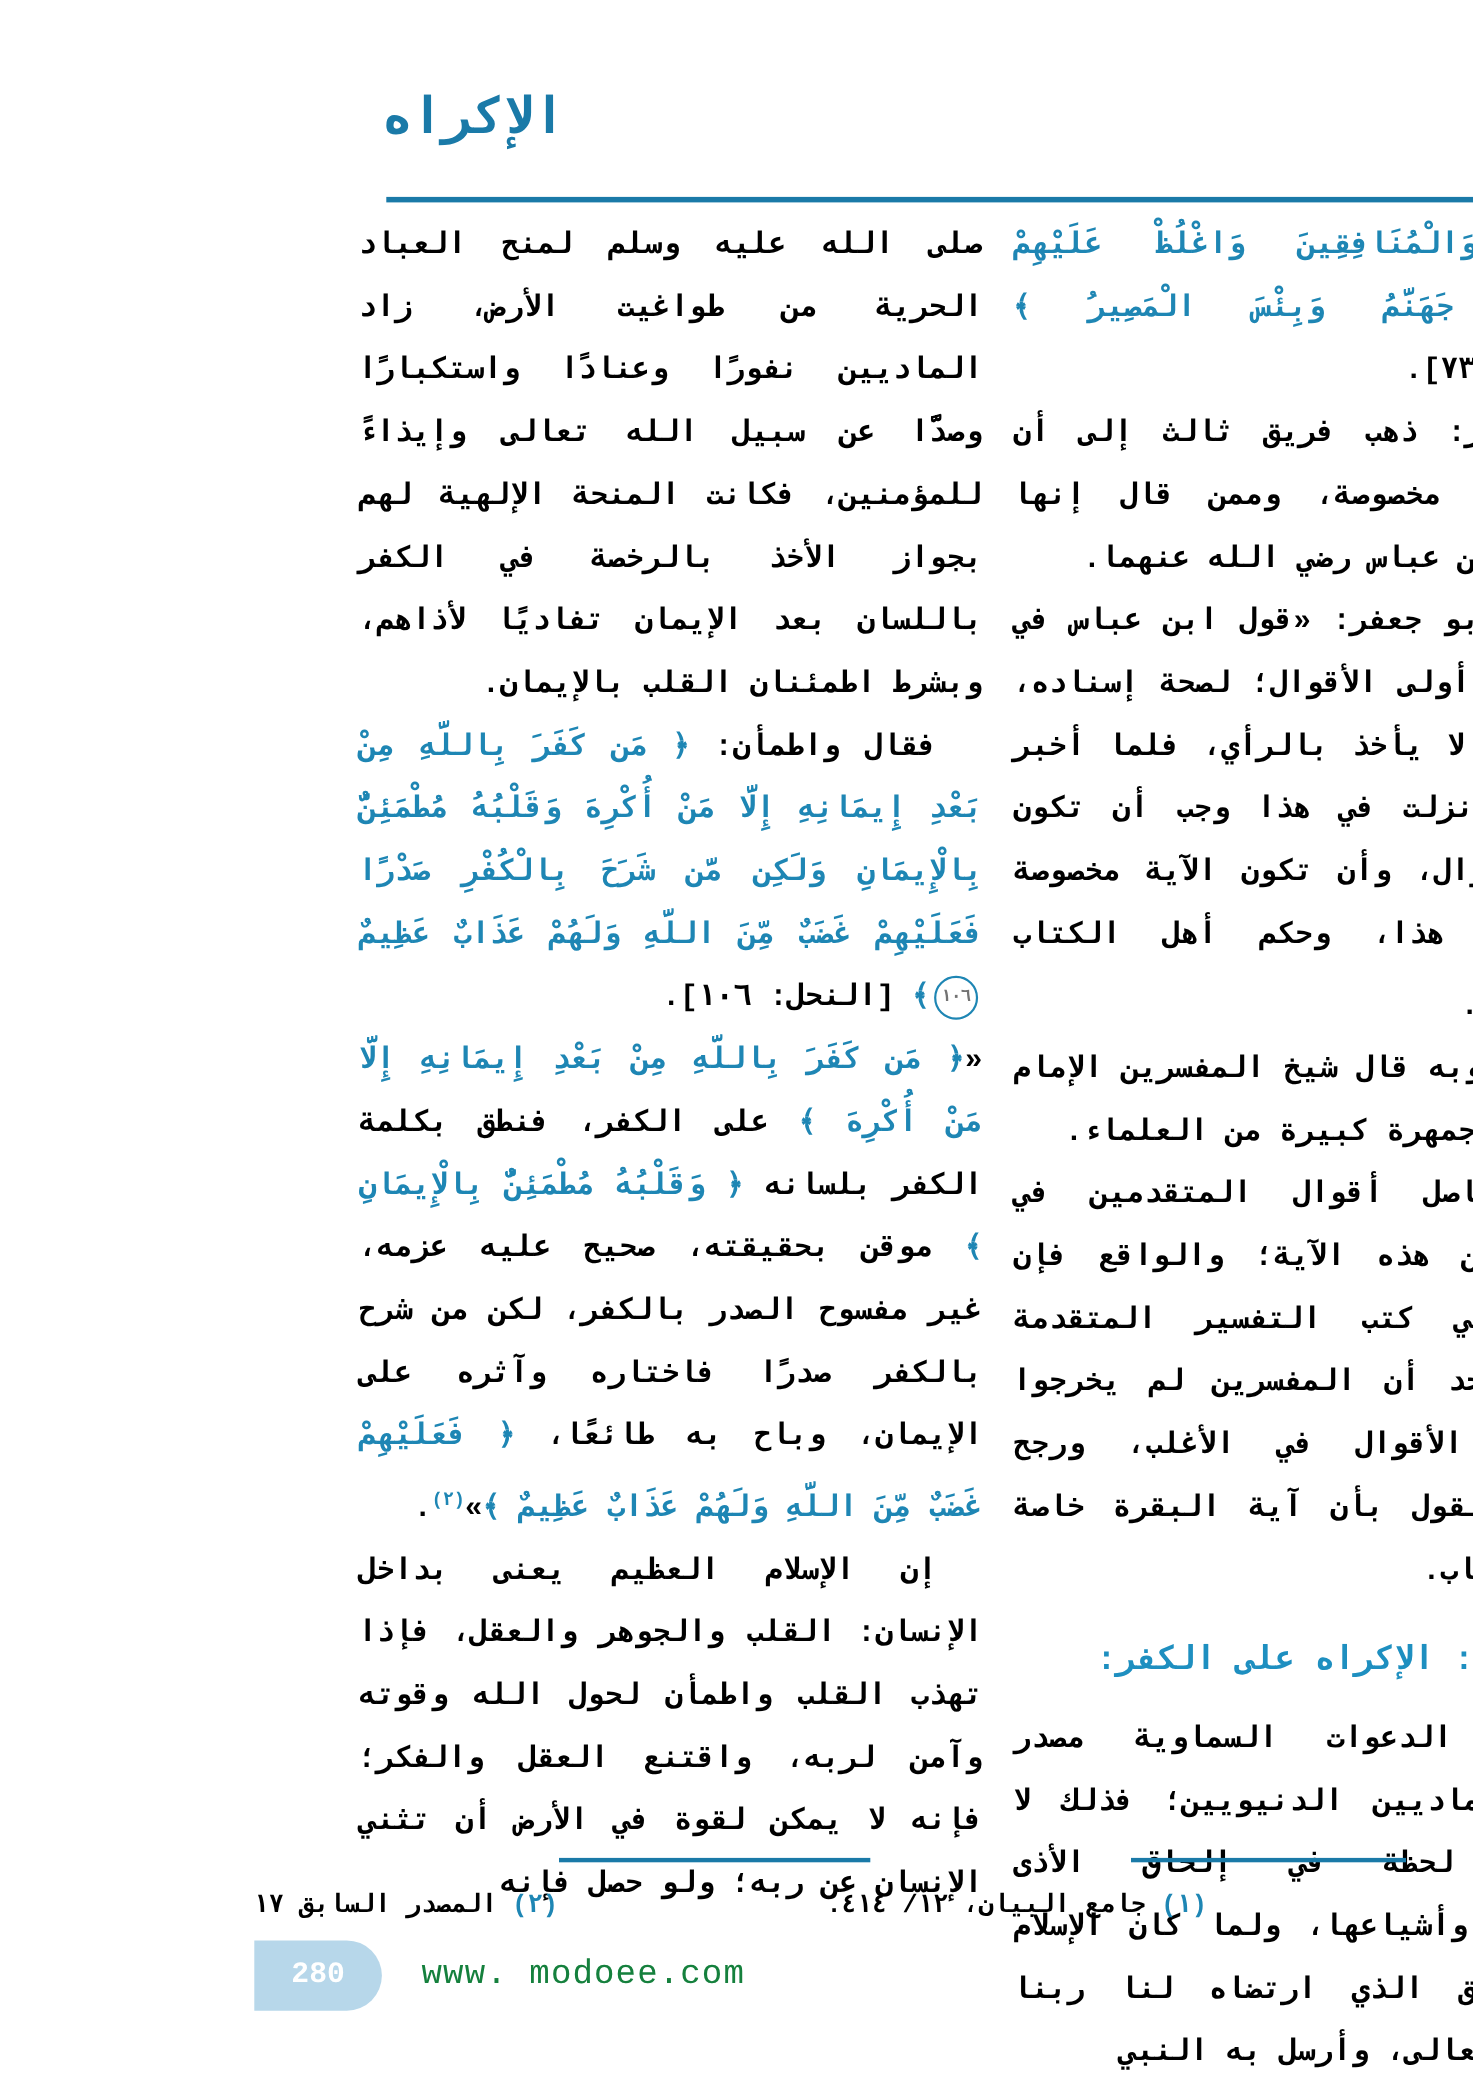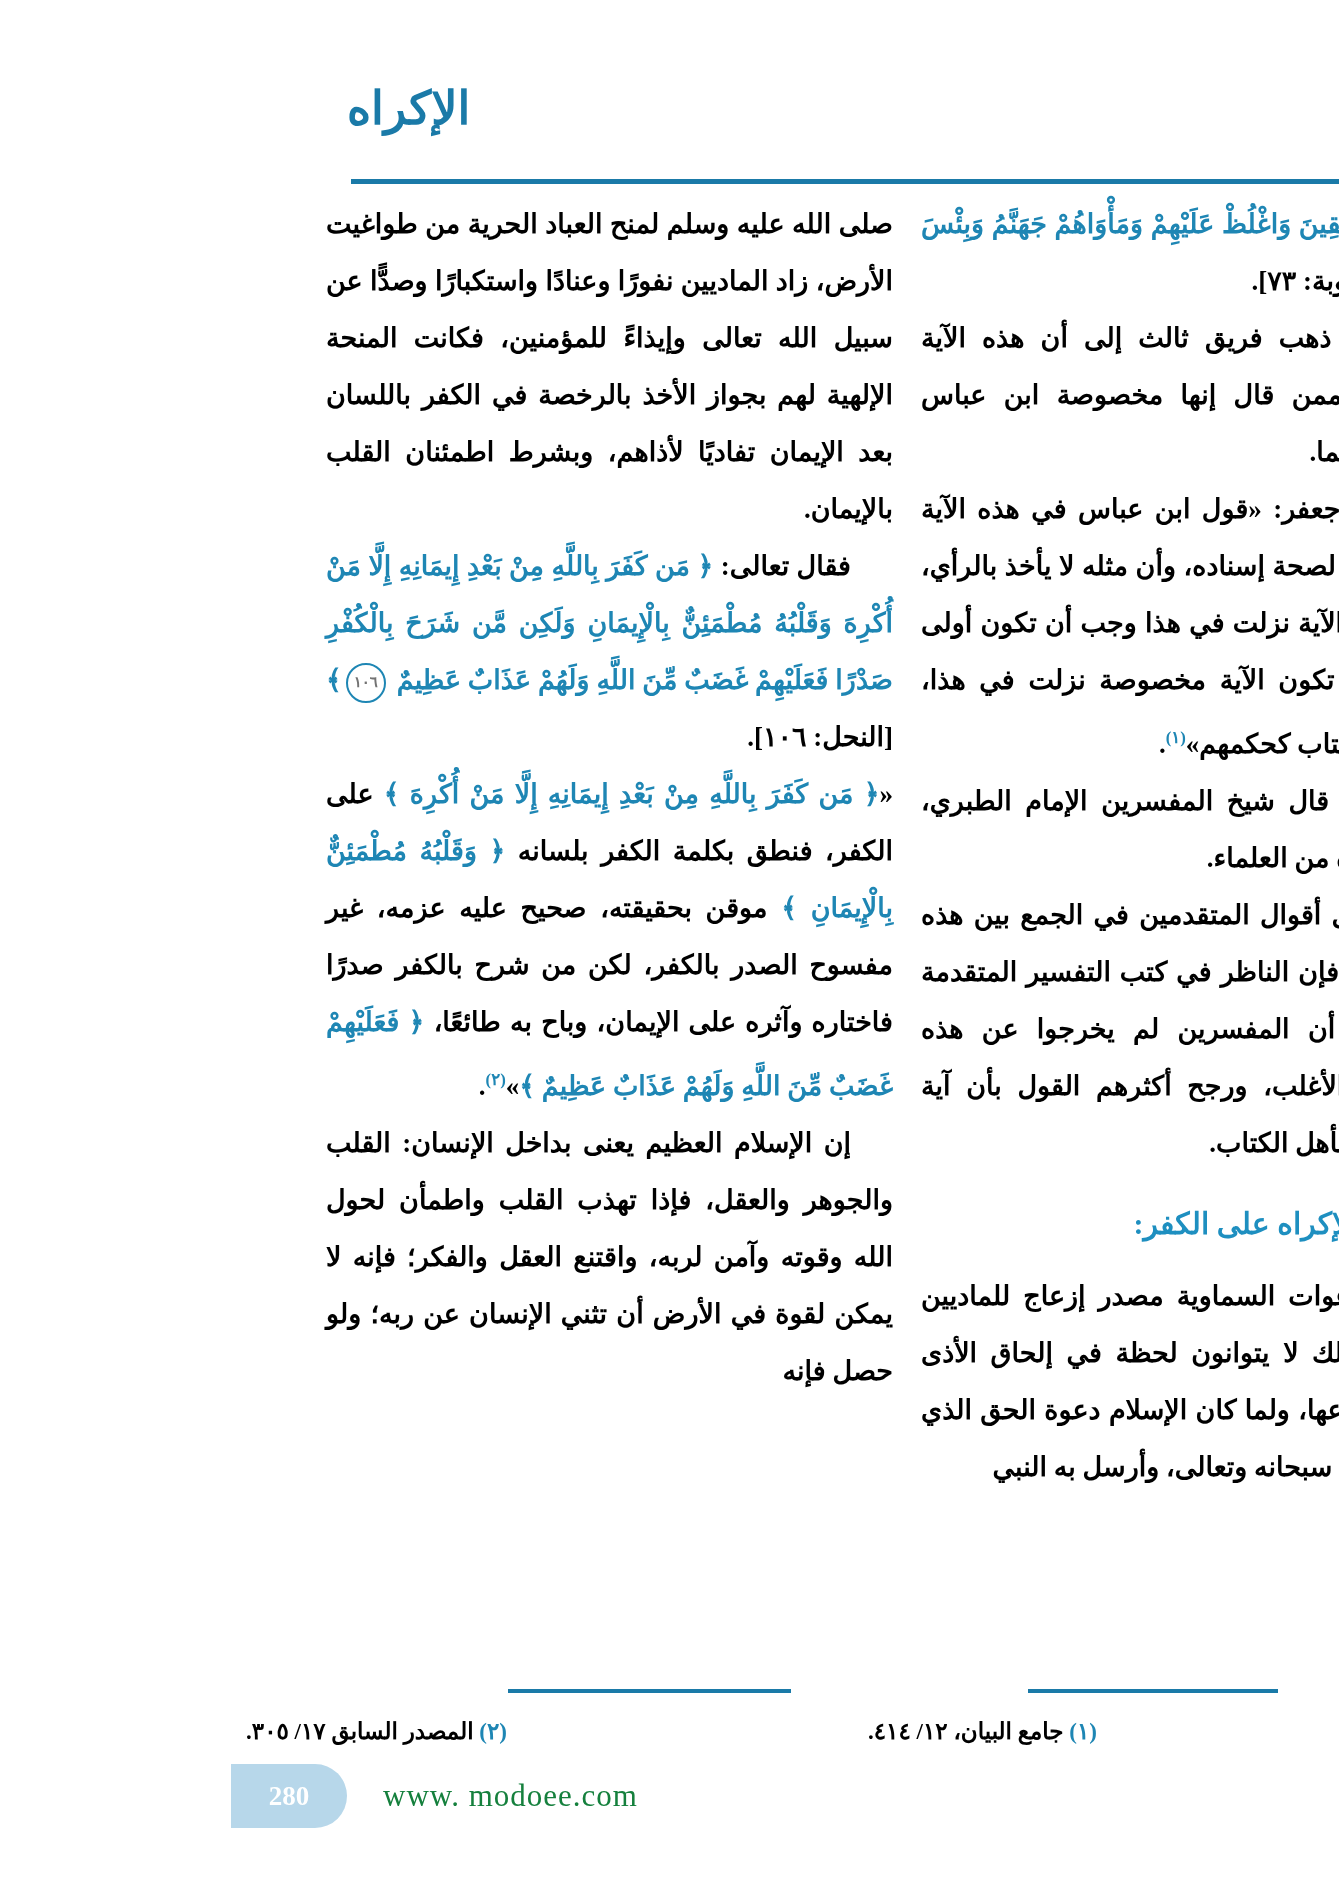--- a/index.html
+++ b/index.html
@@ -7,7 +7,7 @@
     position:relative;
     width:1108px;height:1890px;
     background:#ffffff;
-    font-family:Liberation Serif, serif;
+    font-family:Liberation Mono, monospace;
     direction:rtl;
     overflow:hidden;
     color:#000;

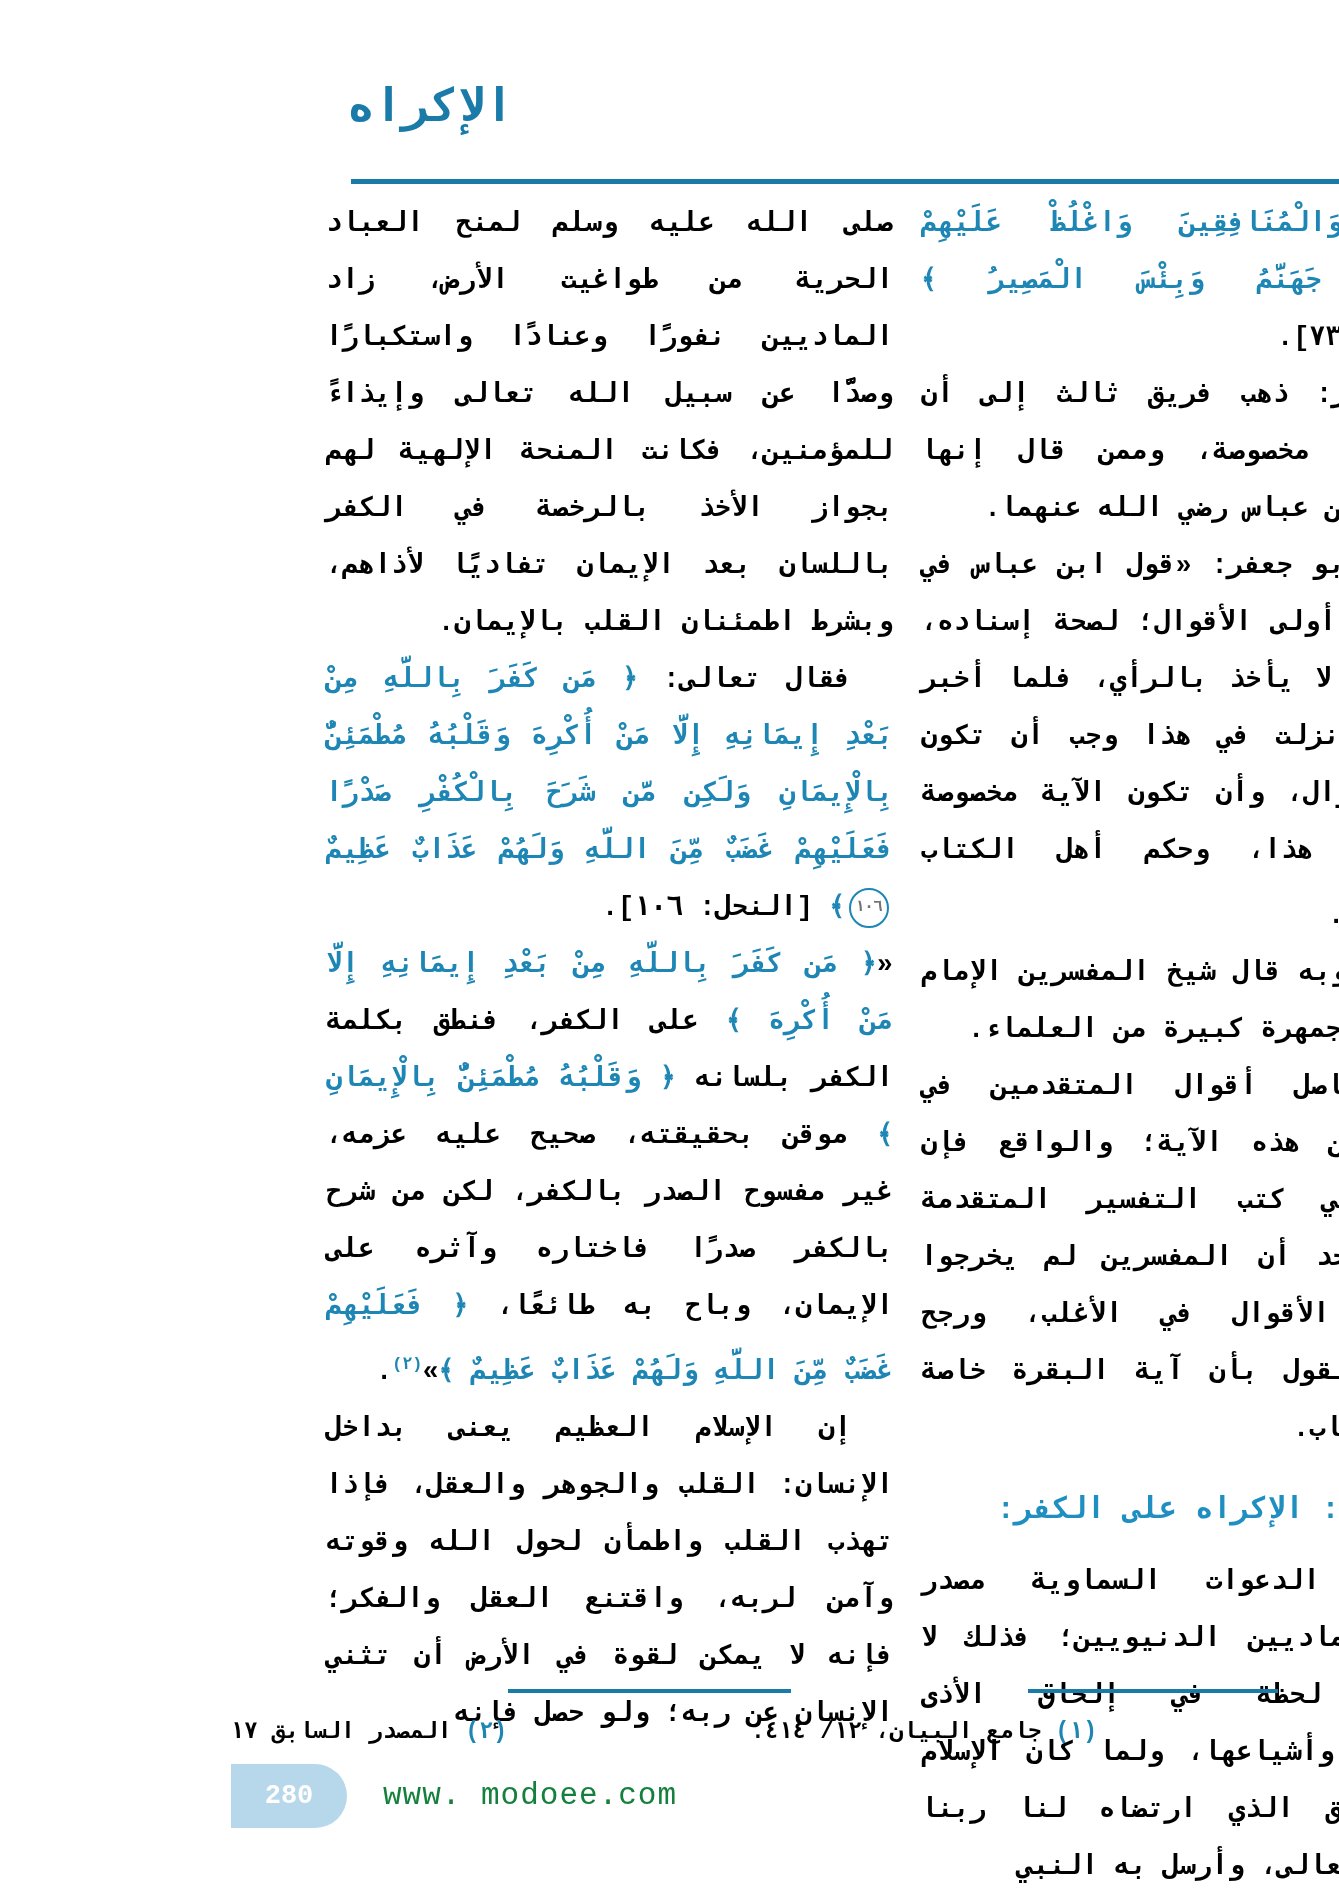--- a/index.html
+++ b/index.html
@@ -90,7 +90,7 @@
 
   <div class="col col-left">
     <p class="para noindent"><span>صلى الله عليه وسلم لمنح العباد الحرية من طواغيت الأرض، زاد الماديين نفورًا وعنادًا واستكبارًا وصدًّا عن سبيل الله تعالى وإيذاءً للمؤمنين، فكانت المنحة الإلهية لهم بجواز الأخذ بالرخصة في الكفر باللسان بعد الإيمان تفاديًا لأذاهم، وبشرط اطمئنان القلب بالإيمان.</span></p>
-    <p class="para"><span>فقال تعالى: </span><span class="q">﴿ مَن كَفَرَ بِاللَّهِ مِنْ بَعْدِ إِيمَانِهِ إِلَّا مَنْ أُكْرِهَ وَقَلْبُهُ مُطْمَئِنٌّ بِالْإِيمَانِ وَلَكِن مَّن شَرَحَ بِالْكُفْرِ صَدْرًا فَعَلَيْهِمْ غَضَبٌ مِّنَ اللَّهِ وَلَهُمْ عَذَابٌ عَظِيمٌ </span><span class="ayah-badge">
+    <p class="para"><span>فقال واطمأن: </span><span class="q">﴿ مَن كَفَرَ بِاللَّهِ مِنْ بَعْدِ إِيمَانِهِ إِلَّا مَنْ أُكْرِهَ وَقَلْبُهُ مُطْمَئِنٌّ بِالْإِيمَانِ وَلَكِن مَّن شَرَحَ بِالْكُفْرِ صَدْرًا فَعَلَيْهِمْ غَضَبٌ مِّنَ اللَّهِ وَلَهُمْ عَذَابٌ عَظِيمٌ </span><span class="ayah-badge">
           <span>١٠٦</span>
         </span><span class="q">﴾</span><span class="ref"> [النحل: ١٠٦].</span></p>
     <p class="para noindent"><span>«</span><span class="q">﴿ مَن كَفَرَ بِاللَّهِ مِنْ بَعْدِ إِيمَانِهِ إِلَّا مَنْ أُكْرِهَ ﴾</span><span> على الكفر، فنطق بكلمة الكفر بلسانه </span><span class="q">﴿ وَقَلْبُهُ مُطْمَئِنٌّ بِالْإِيمَانِ ﴾</span><span> موقن بحقيقته، صحيح عليه عزمه، غير مفسوح الصدر بالكفر، لكن من شرح بالكفر صدرًا فاختاره وآثره على الإيمان، وباح به طائعًا، </span><span class="q">﴿ فَعَلَيْهِمْ غَضَبٌ مِّنَ اللَّهِ وَلَهُمْ عَذَابٌ عَظِيمٌ ﴾</span><span>»</span><span class="fnref">(٢)</span><span>.</span></p>

